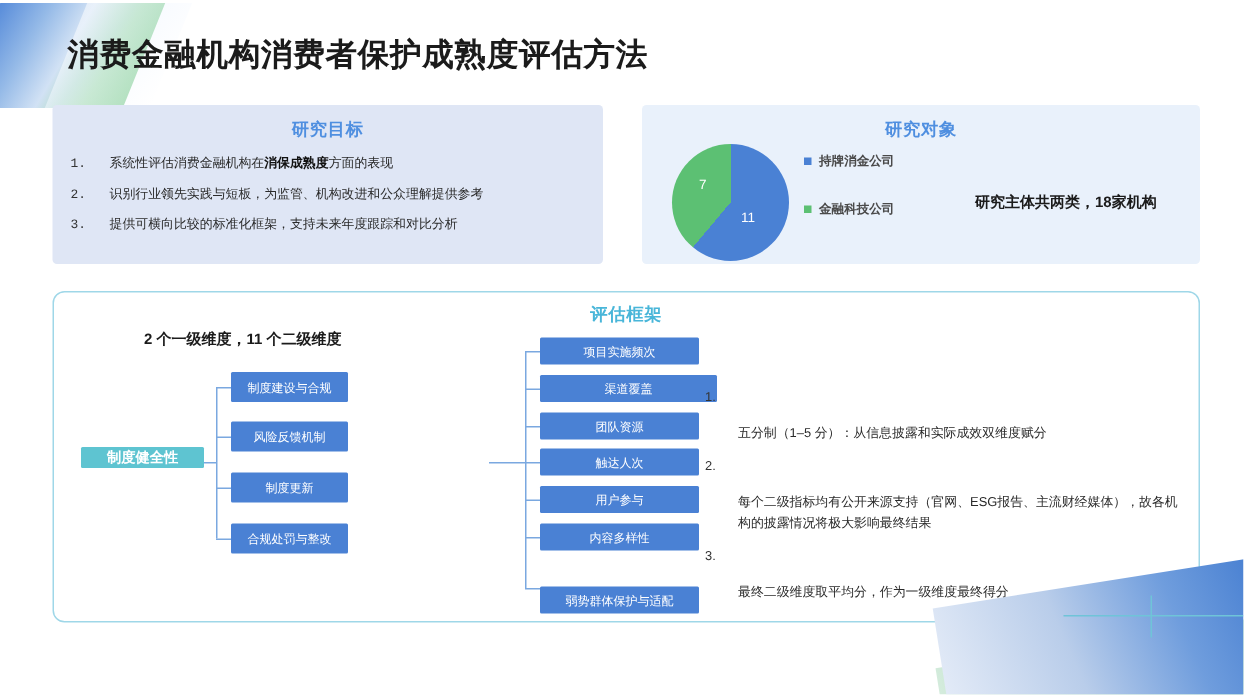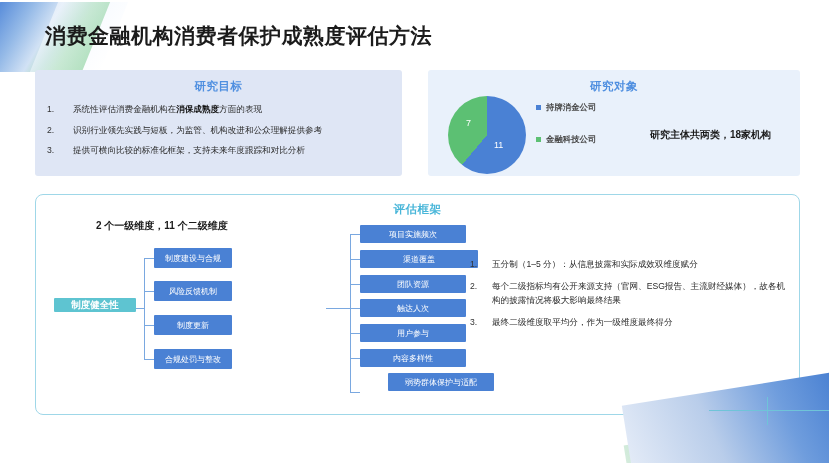--- a/index.html
+++ b/index.html
@@ -53,7 +53,7 @@
   .panel{
     position:absolute;top:70px;height:106px;border-radius:3px;
   }
-  .panel-left{left:35px;width:367px;background:#dfe6f5;}
+  .panel-left{left:35px;width:367px;background:#dfe6f5;font-family:Liberation Mono, monospace;}
   .panel-right{left:428px;width:372px;background:#e9f1fb;}
   .panel-title{
     text-align:center;font-size:11.5px;font-weight:bold;color:#4f8fe0;

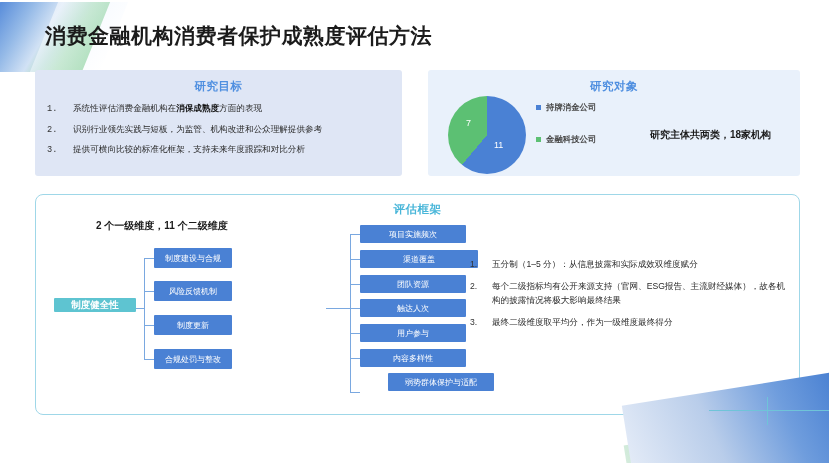--- a/index.html
+++ b/index.html
@@ -127,7 +127,7 @@
   .scoring{position:absolute;left:470px;top:258px;width:320px;}
   .score-item{display:flex;font-size:8.6px;color:#2a2a2a;line-height:1.62;margin-bottom:8px;}
   .score-num{width:22px;color:#333;}
-  .score-text{flex:1;}
+  .score-text{flex:1;margin-top:24px;}
 </style>
 </head>
 <body>

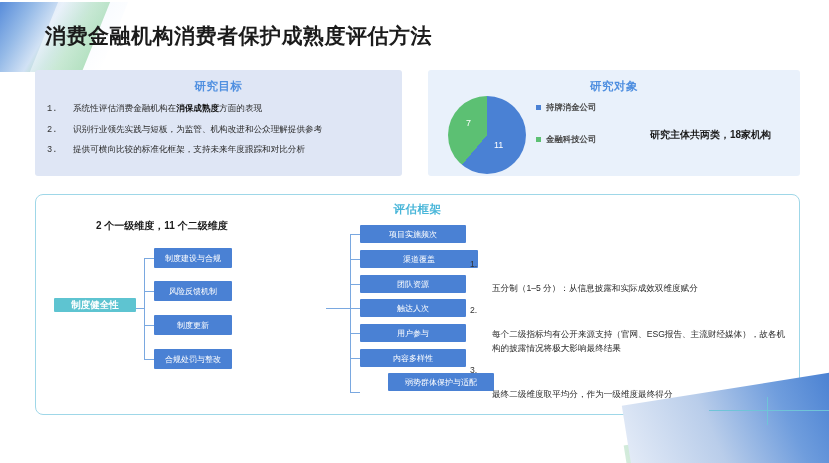--- a/index.html
+++ b/index.html
@@ -217,7 +217,7 @@
     <div class="lvl2" style="left:324px;top:104px;width:106px;height:18px;">触达人次</div>
     <div class="lvl2" style="left:324px;top:129px;width:106px;height:18px;">用户参与</div>
     <div class="lvl2" style="left:324px;top:154px;width:106px;height:18px;">内容多样性</div>
-    <div class="lvl2" style="left:324px;top:178px;width:106px;height:18px;margin-left:28px;">弱势群体保护与适配</div>
+    <div class="lvl2" style="left:324px;top:196px;width:106px;height:18px;">弱势群体保护与适配</div>
   </div>
 
   <div class="scoring">

